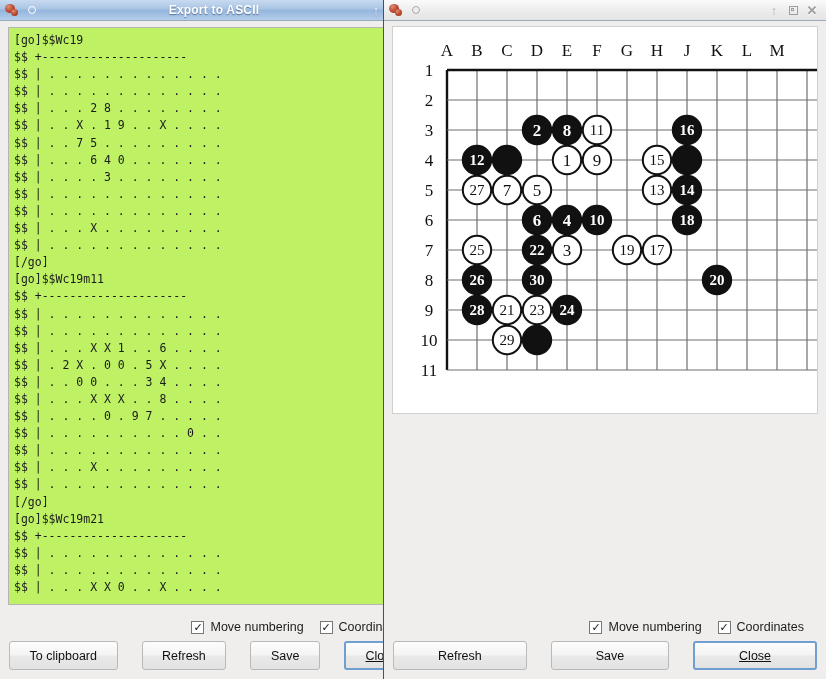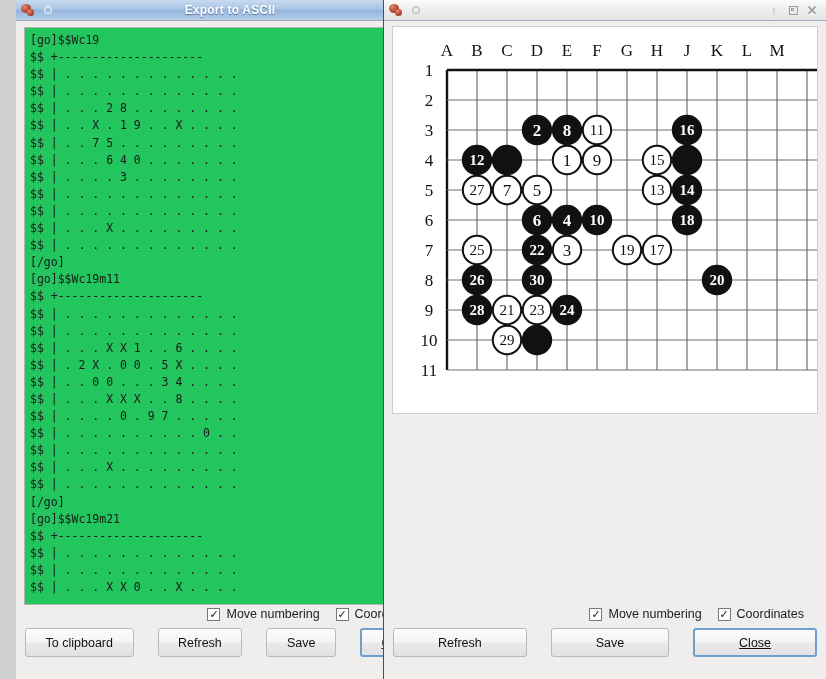--- a/index.html
+++ b/index.html
@@ -14,7 +14,7 @@
 
   
   .window { position: absolute; top: 0; background: #efeeec; overflow: hidden; }
-  .win-ascii { left: 16px; width: 429px; height: 679px; border-right: 1px solid #5b6a78; }
+  .win-ascii { left: 0; width: 429px; height: 679px; border-right: 1px solid #5b6a78; }
   .win-svg   { left: 384px; width: 442px; height: 679px; }
 
   

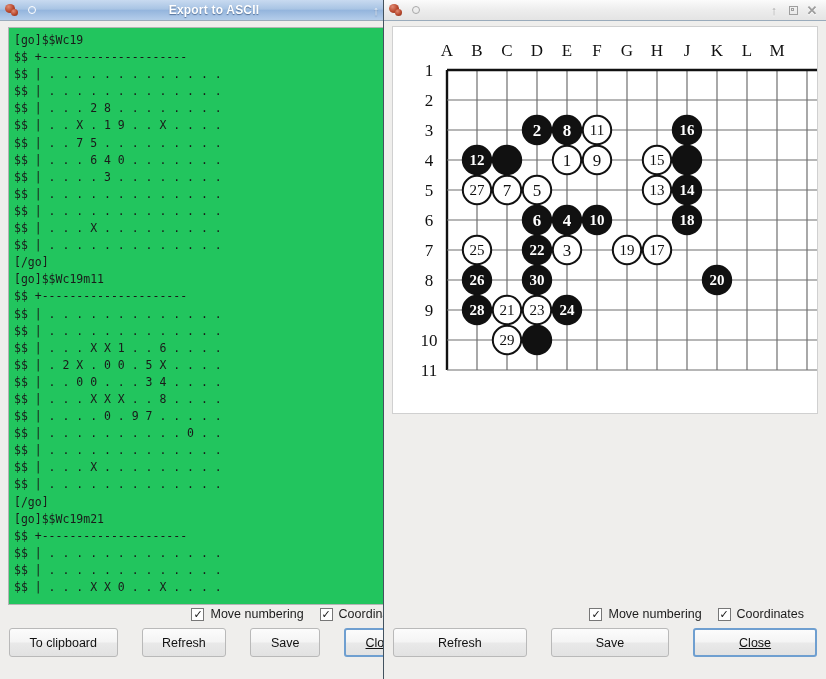--- a/index.html
+++ b/index.html
@@ -74,7 +74,7 @@
     background: #efeeec; padding: 6px 8px 0 8px;
   }
   .ascii-frame {
-    position: relative; height: 578px; background: #22c55e;
+    position: relative; height: 578px; background: #bef264;
     border: 1px solid #b4b4b4; display: flex; overflow: hidden; gap: 42px;
   }
   .ascii-text {

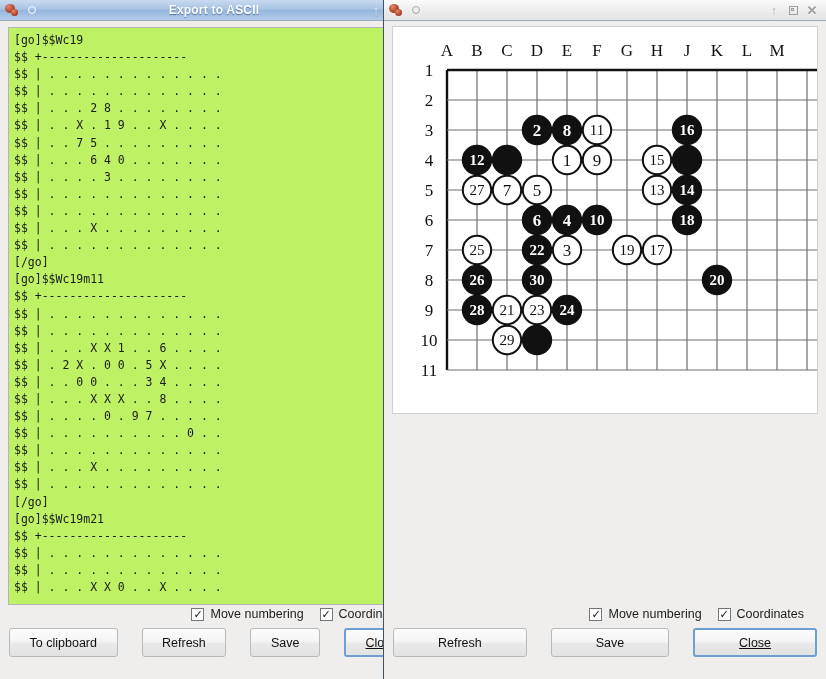--- a/index.html
+++ b/index.html
@@ -125,7 +125,7 @@
     display: flex; align-items: center; justify-content: center;
     font-size: 11px; line-height: 1; color: #111;
   }
-  .btnrow { display: flex; align-items: center; gap: 24px; padding: 0 9px 22px 9px; }
+  .btnrow { display: flex; align-items: center; gap: 24px; padding: 0 9px 9px 9px; }
   .btn {
     flex: 1 1 auto; height: 29px; min-width: 0;
     background: linear-gradient(to bottom,#fcfcfc 0%,#f4f4f4 48%,#e9e9e9 52%,#e2e2e2 100%);

